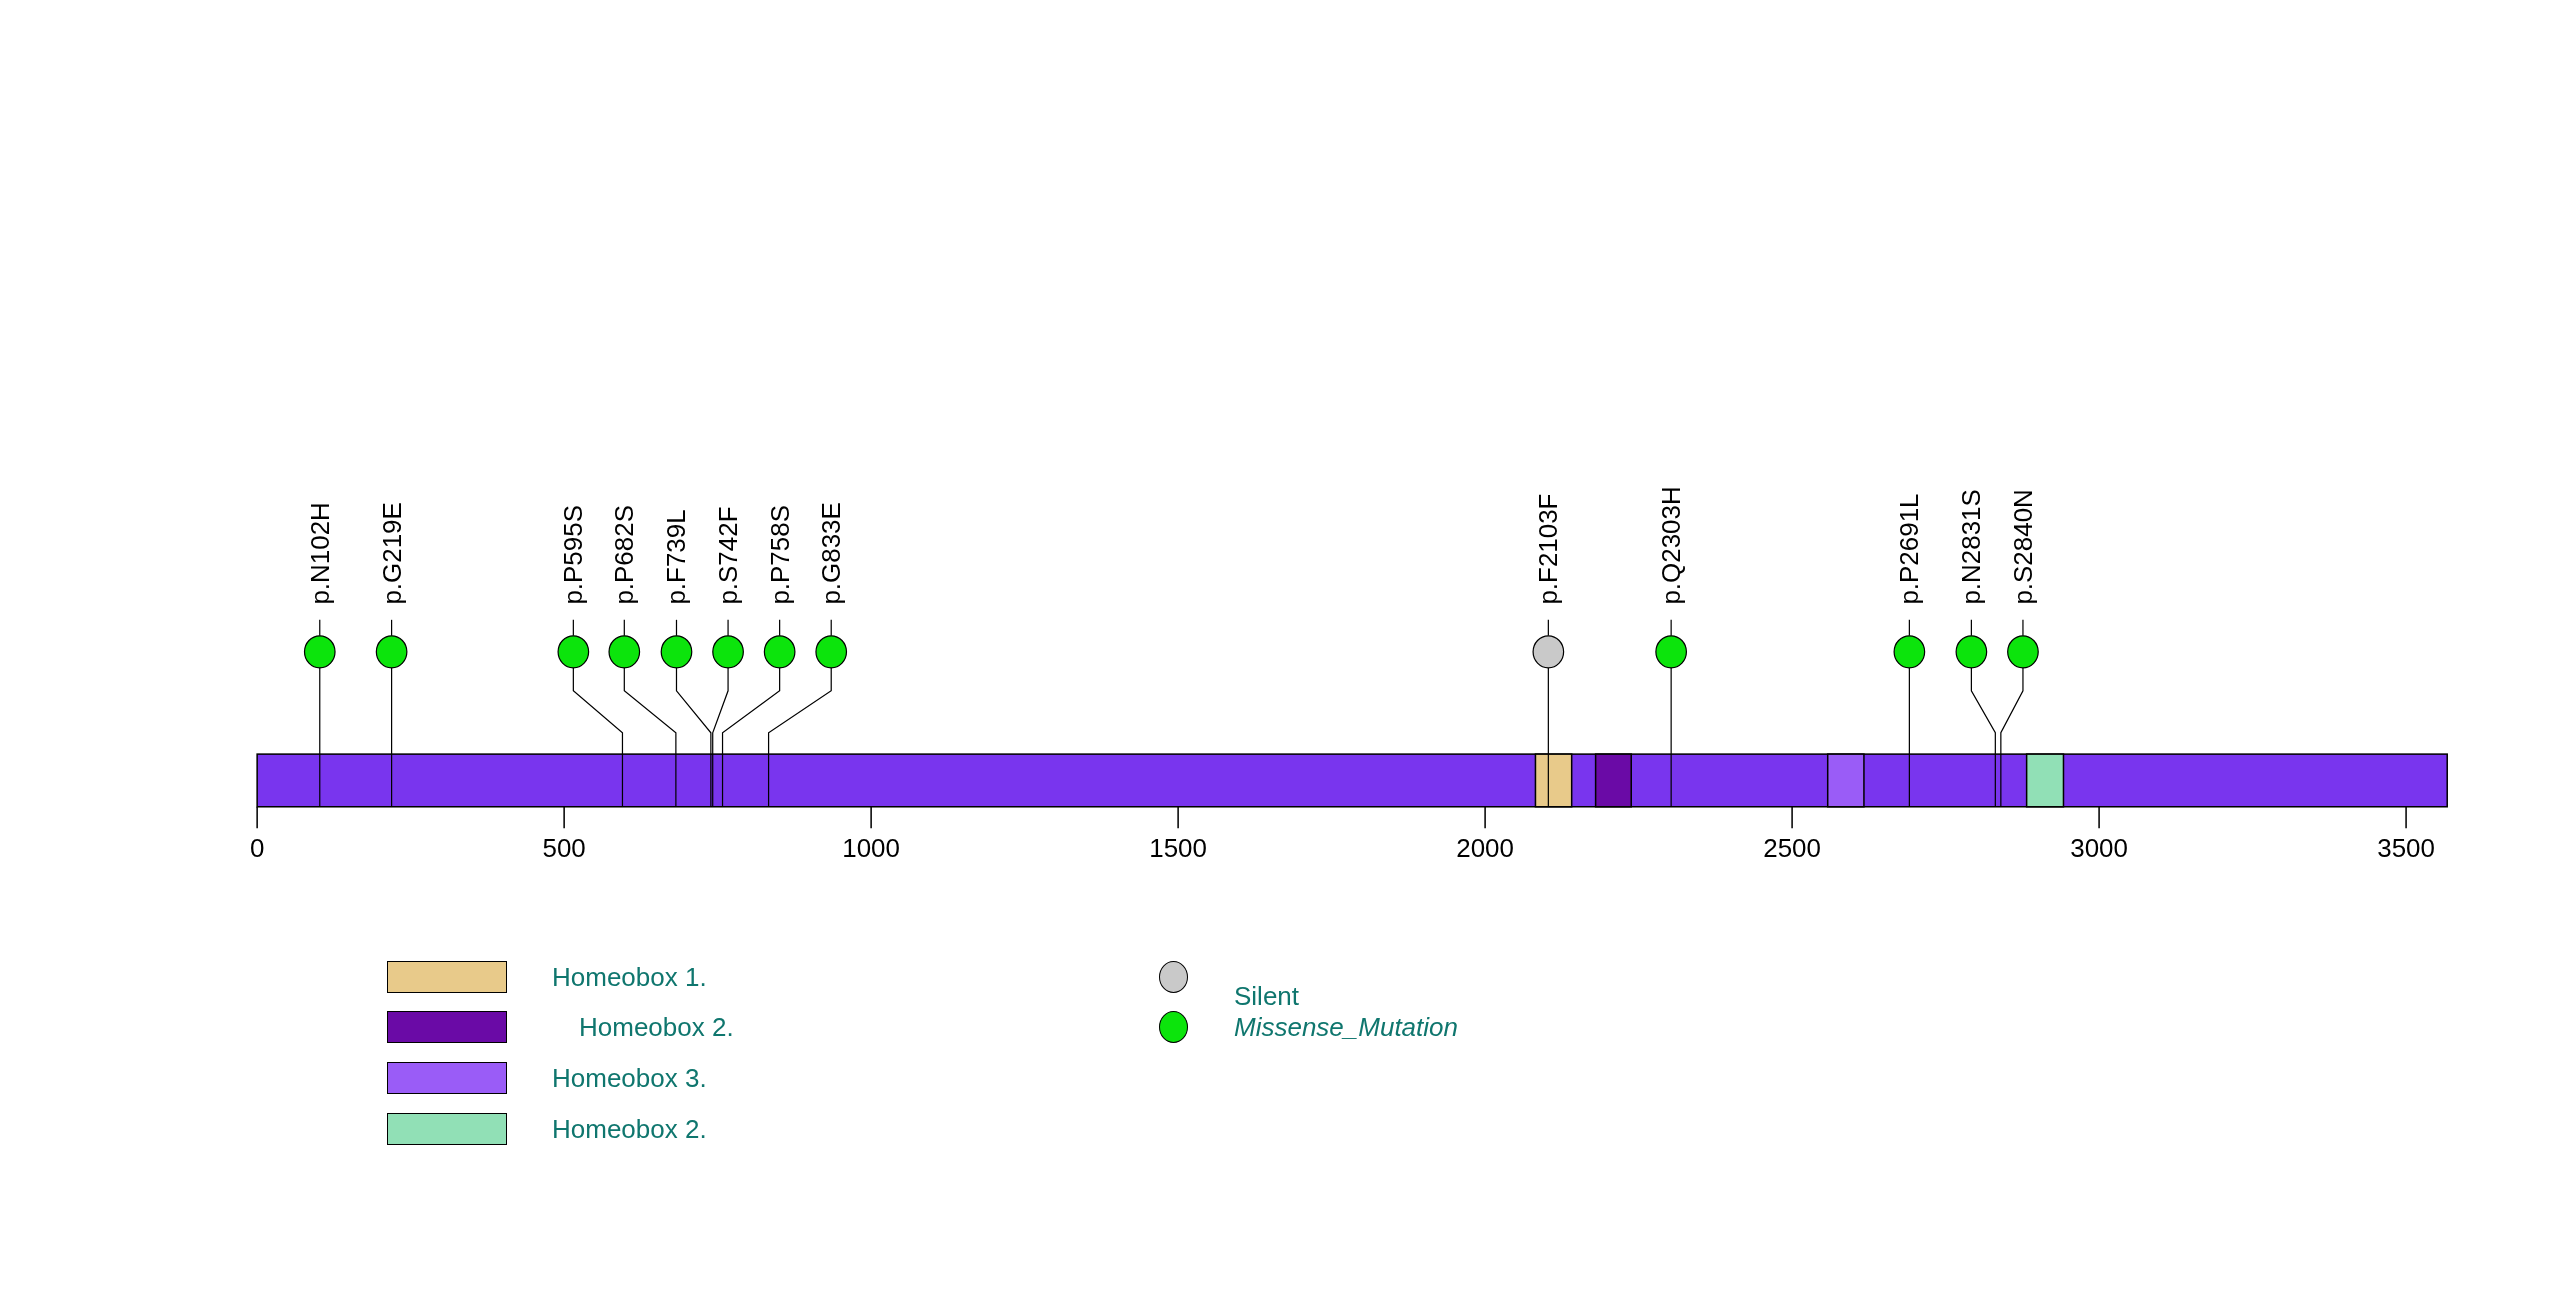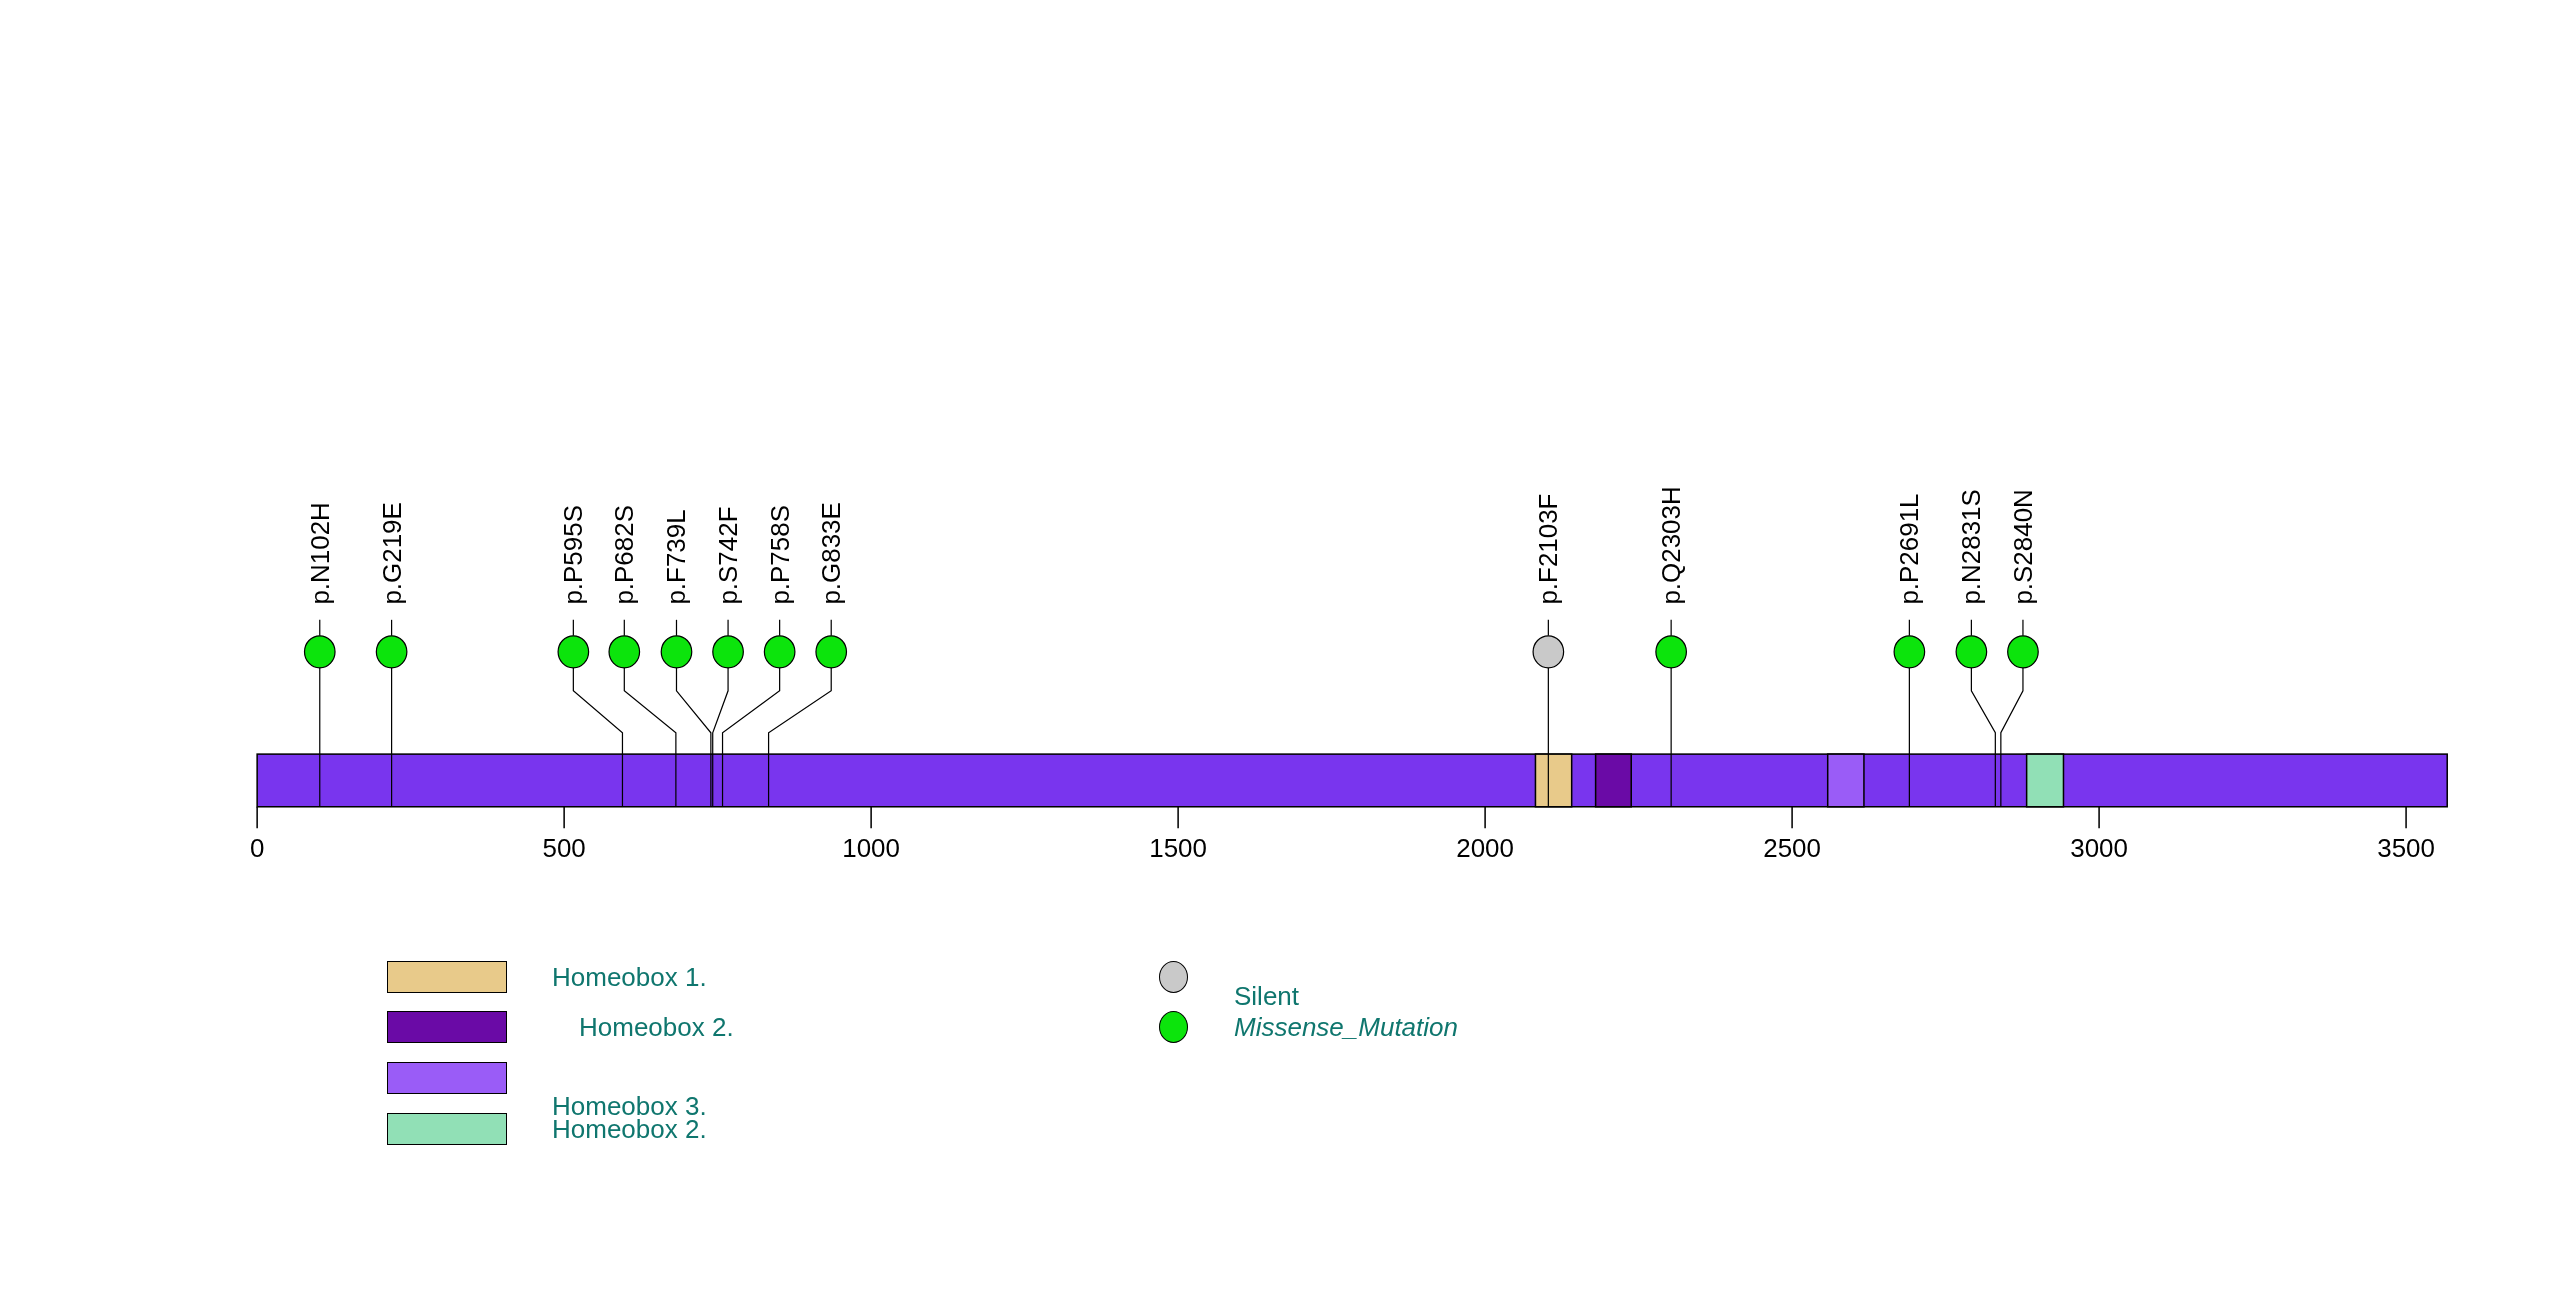--- a/index.html
+++ b/index.html
@@ -121,7 +121,7 @@
     <div class="legend-label" style="left:552px;top:1011px;margin-left:27px;">Homeobox 2.</div>
 
     <div class="legend-swatch" style="left: 387px; top: 1062px; background-color: rgb(154, 92, 247);"></div>
-    <div class="legend-label" style="left:552px;top:1090px;">Homeobox 3.</div>
+    <div class="legend-label" style="left:552px;top:1062px;">Homeobox 3.</div>
 
     <div class="legend-swatch" style="left: 387px; top: 1113px; background-color: rgb(145, 224, 182);"></div>
     <div class="legend-label" style="left:552px;top:1113px;">Homeobox 2.</div>

